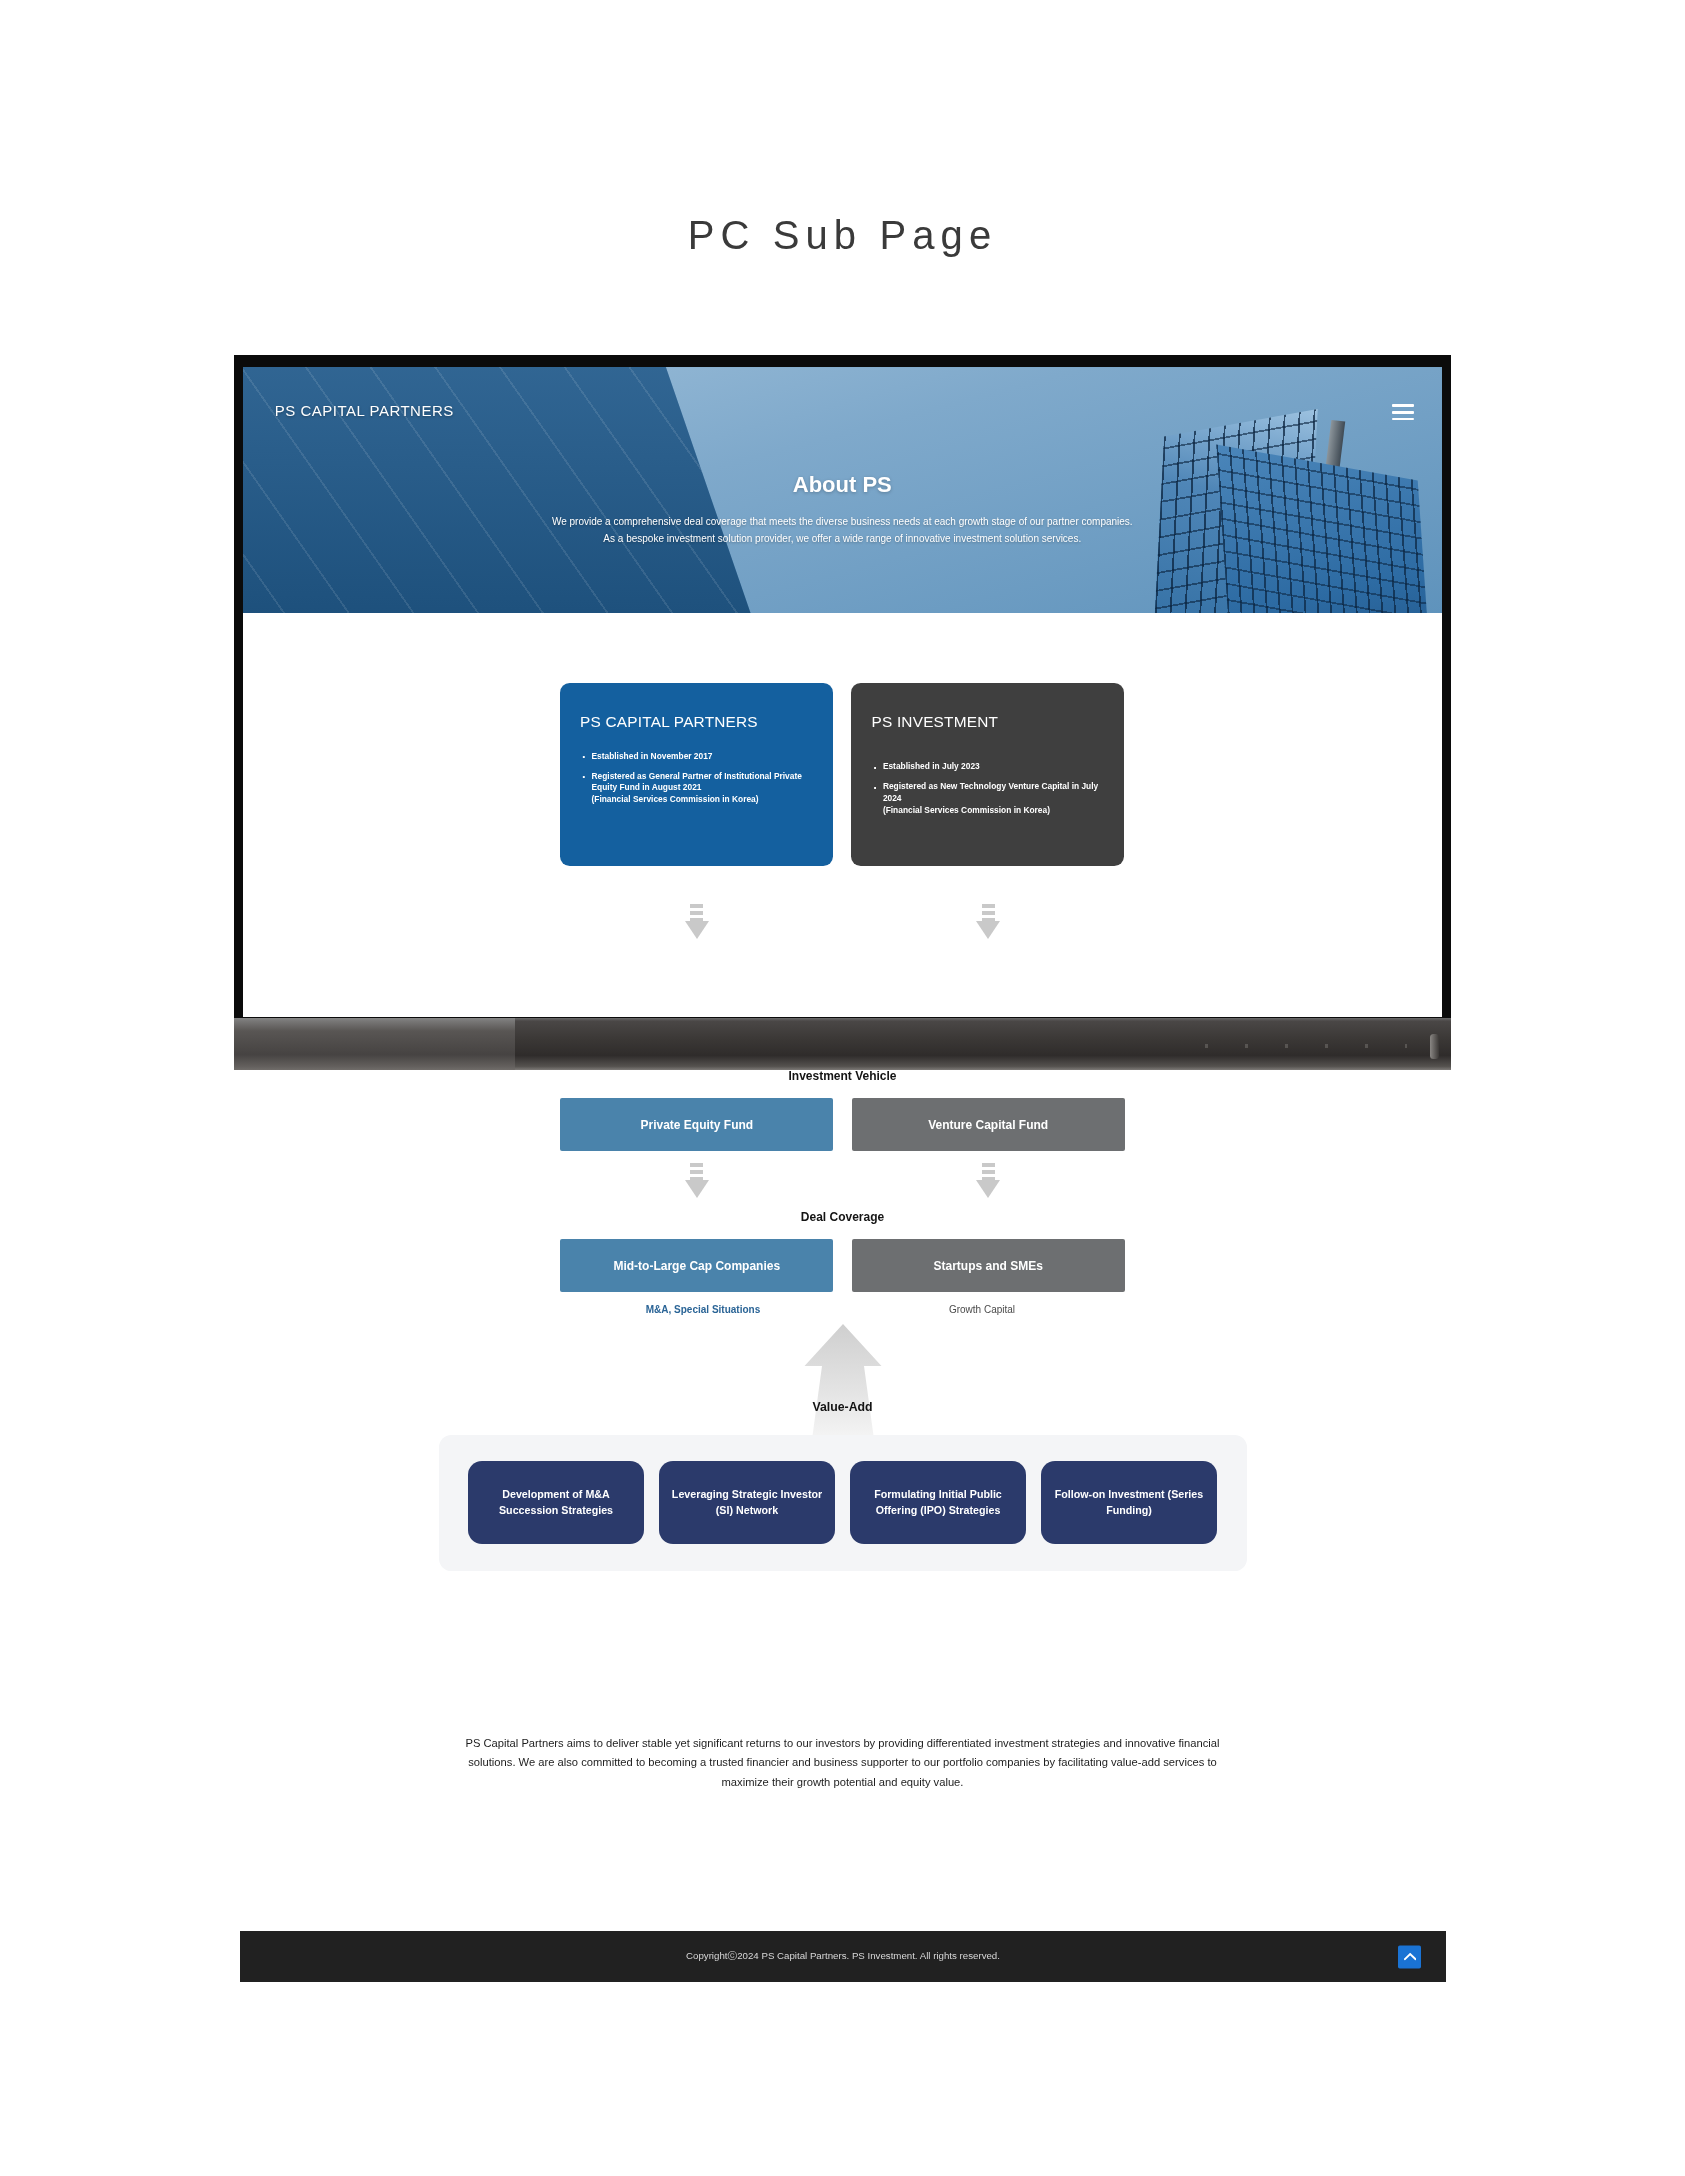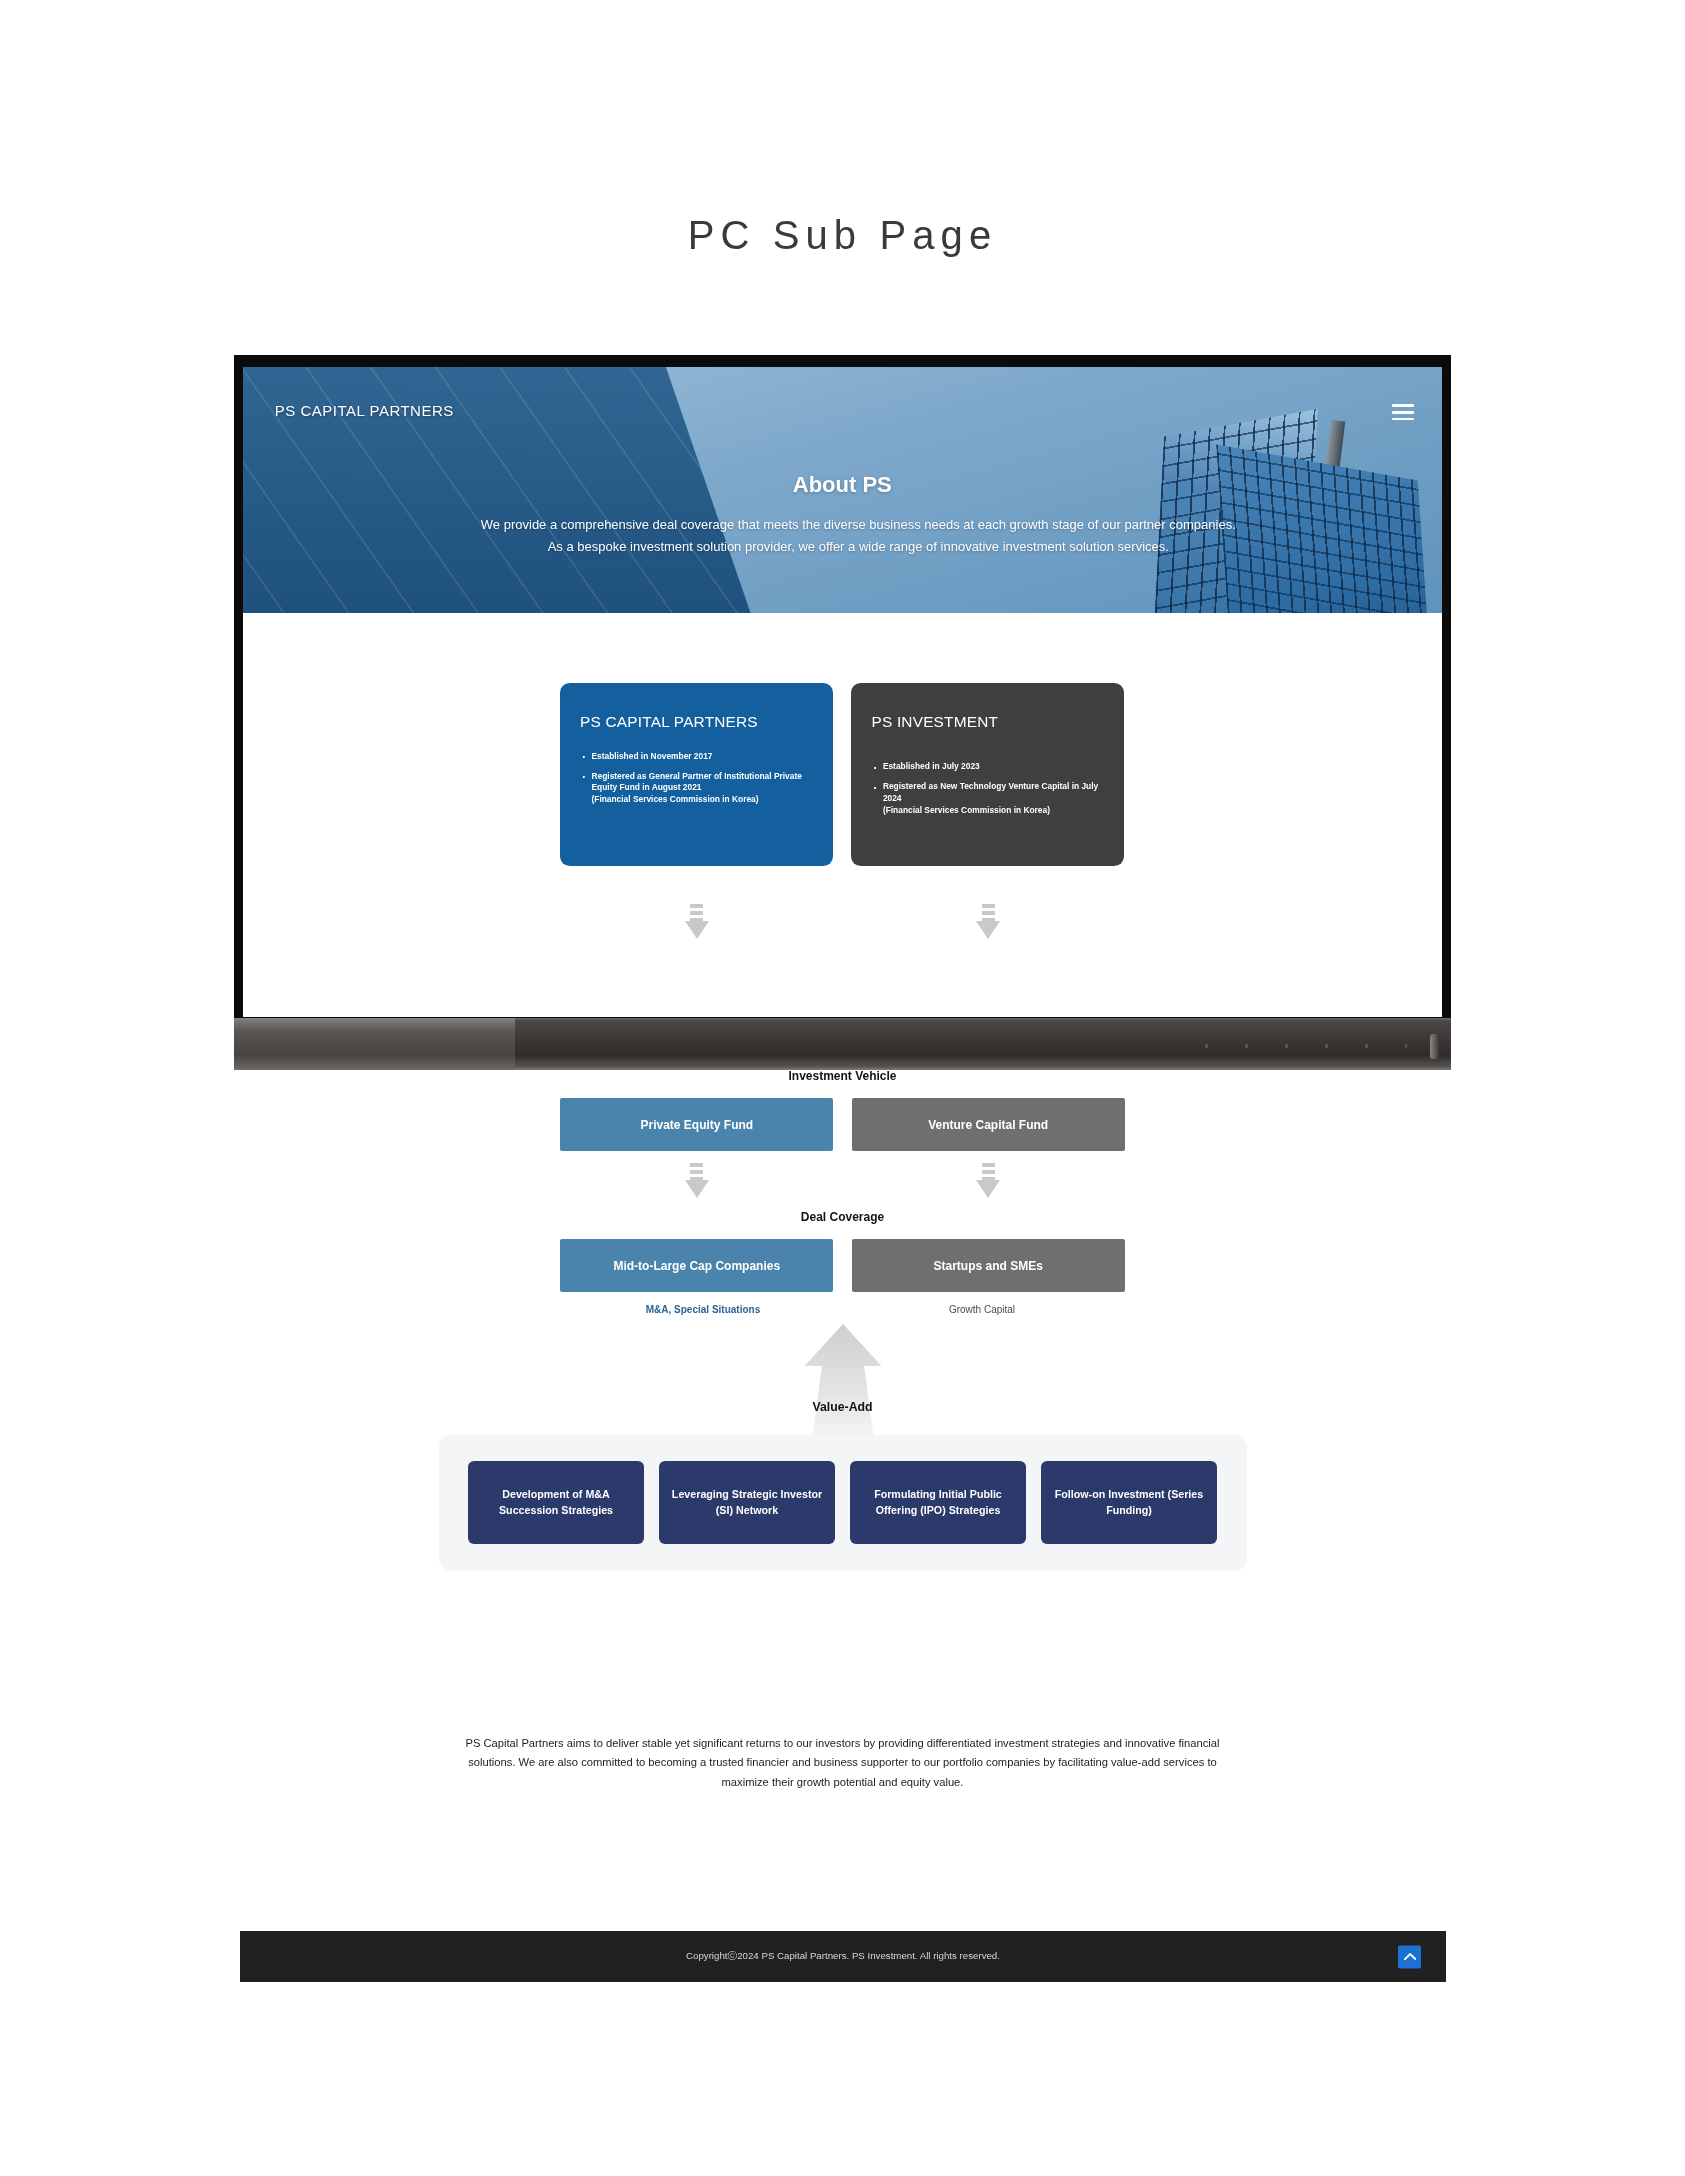--- a/index.html
+++ b/index.html
@@ -173,10 +173,10 @@
   }
   .hero-sub {
     position: absolute;
-    left: 16px; top: 147px; width: 100%;
+    left: 0; top: 147px; width: 100%;
     text-align: center;
     color: #ffffff;
-    font-size: 13px;
+    font-size: 10px;
     line-height: 1.65;
     z-index: 5;
     text-shadow: 0 0.9px 2.6px rgba(0,0,0,.3);

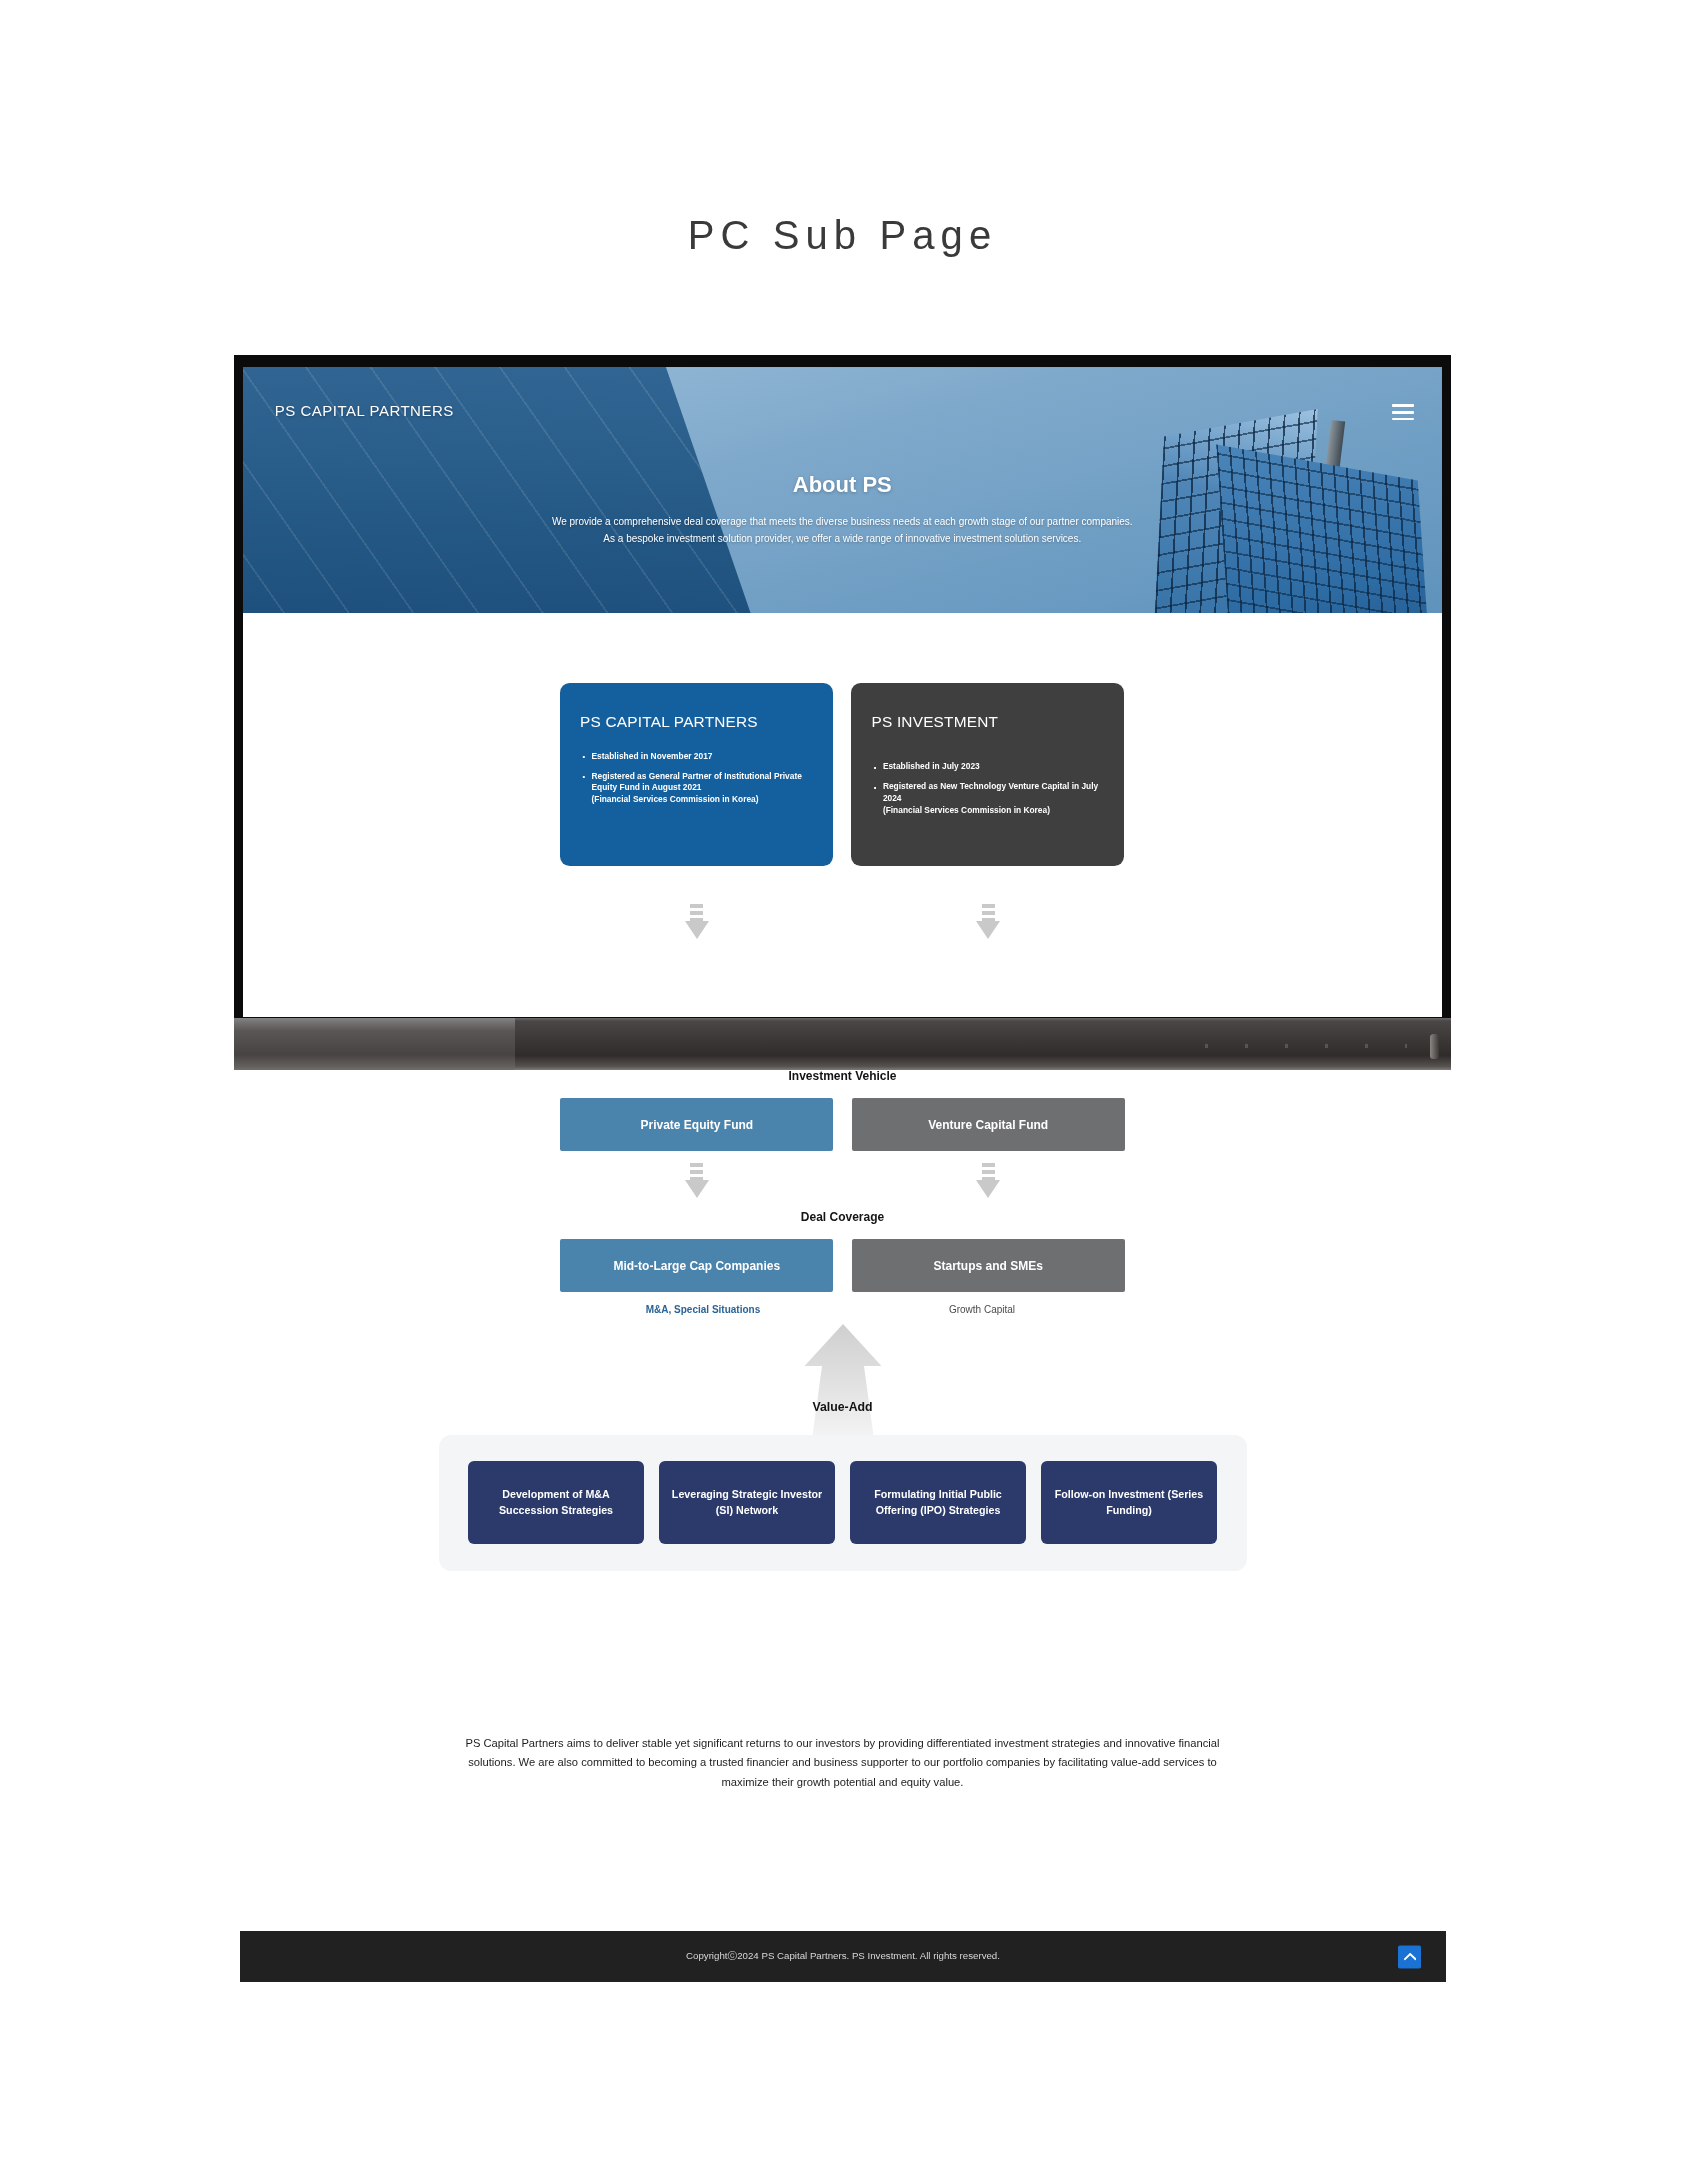--- a/index.html
+++ b/index.html
@@ -341,7 +341,7 @@
     width: 176px;
     height: 83px;
     background: #2b3a6b;
-    border-radius: 6px;
+    border-radius: 14px;
     color: #fff;
     font-size: 10.7px;
     font-weight: bold;

